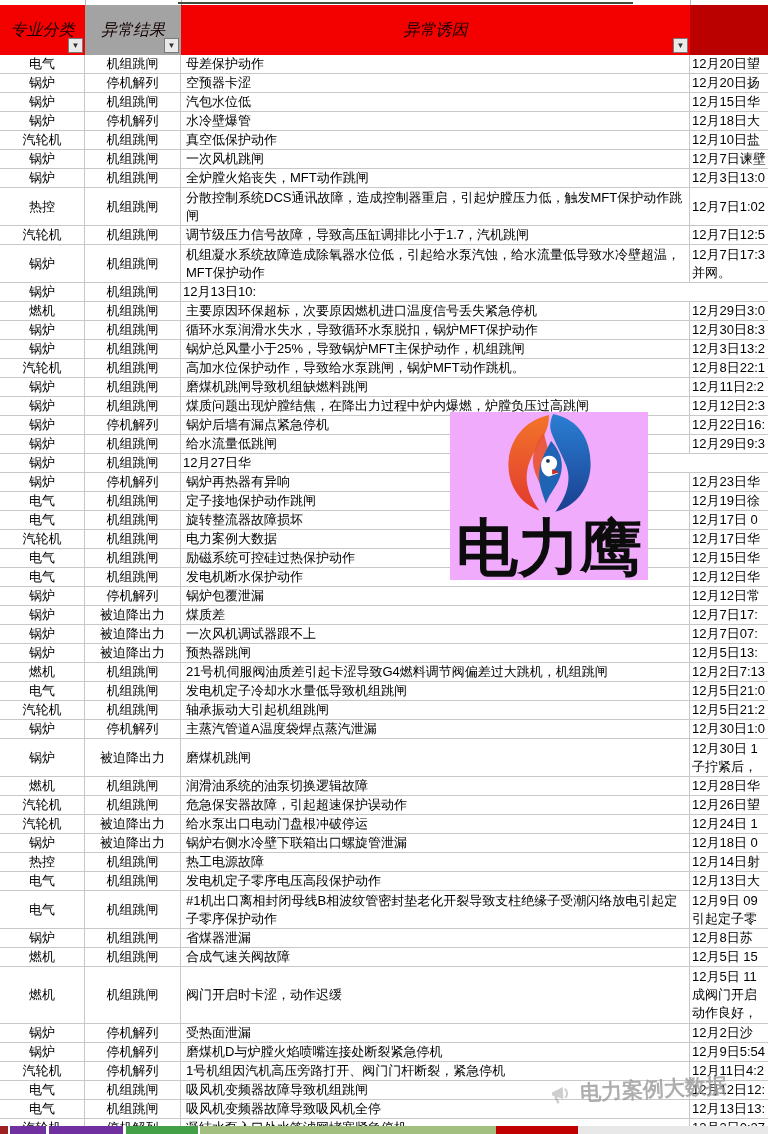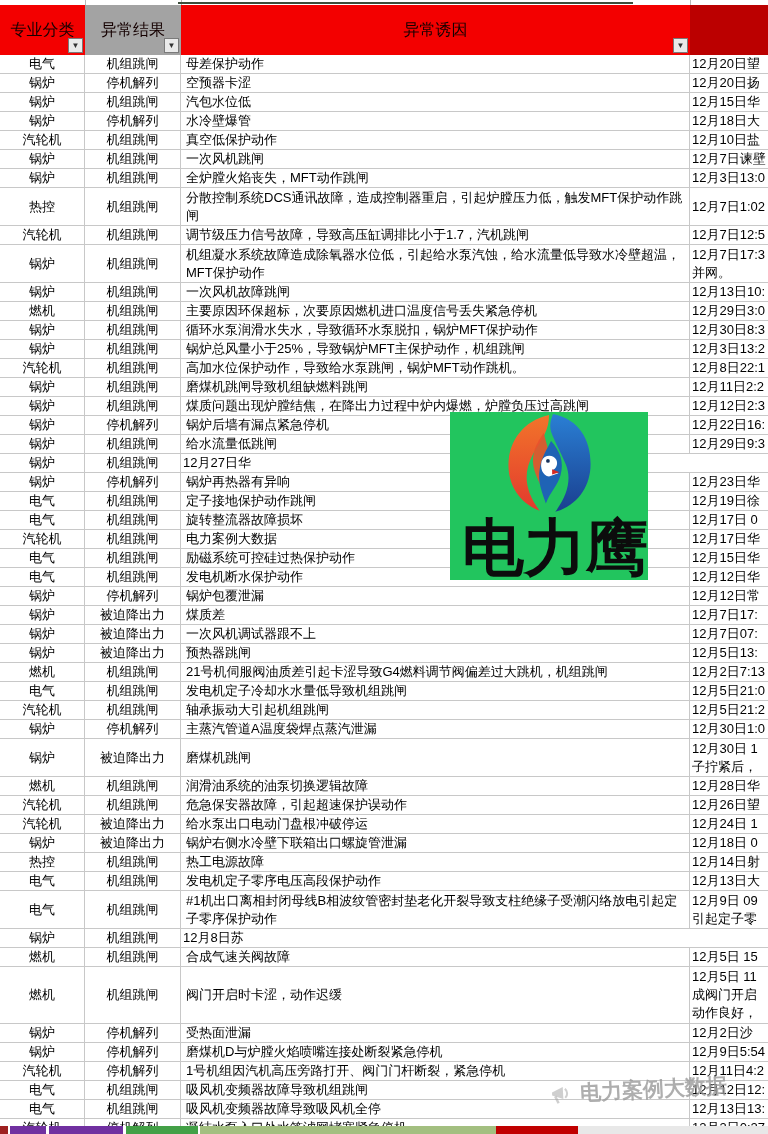--- a/index.html
+++ b/index.html
@@ -10,7 +10,7 @@
   .vline{position:absolute;top:0;width:1px;height:5px;background:#b9b9b9;}
   .darkseg{position:absolute;top:2px;height:2px;background:#3d4d3a;}
   
-  .header{position:absolute;left:0;top:5px;width:675px;height:50px;}
+  .header{position:absolute;left:0;top:5px;width:675px;height:50px;font-style:italic;}
   .hcell{position:absolute;top:0;height:50px;display:flex;align-items:center;justify-content:center;
          font-size:16px;color:#150000;}
   .filter-btn{position:absolute;right:2px;bottom:2px;width:15px;height:15px;background:#eaeaea;

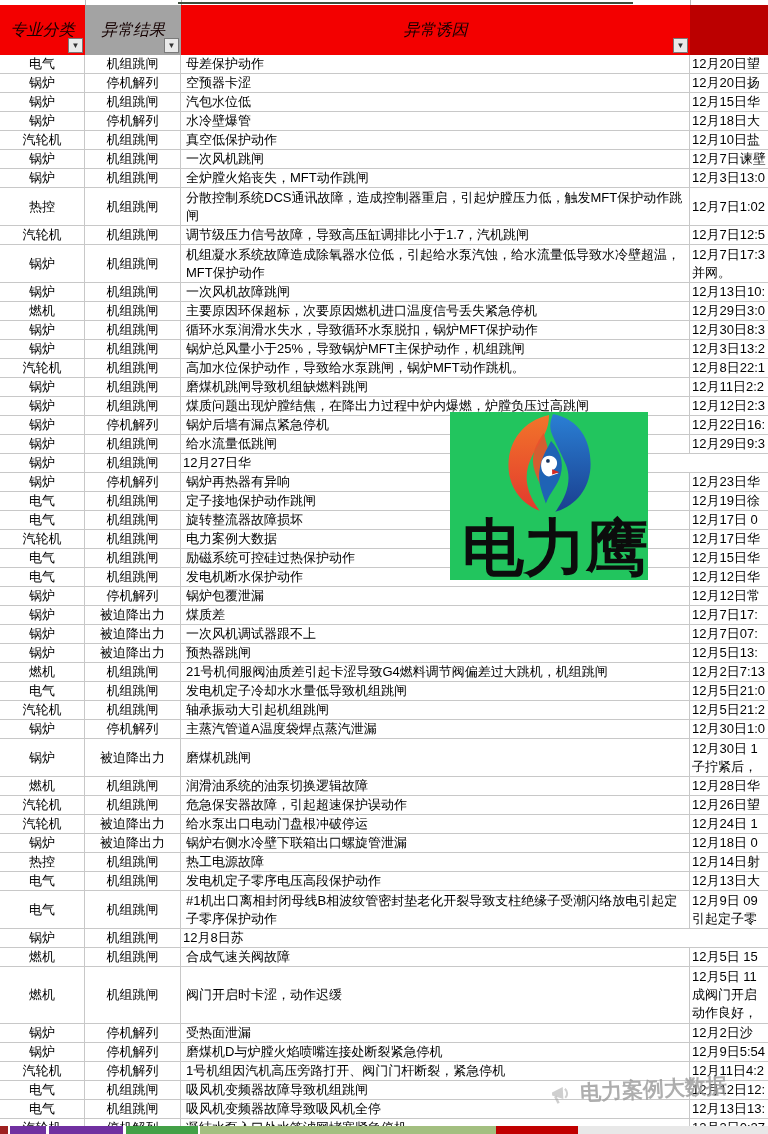--- a/index.html
+++ b/index.html
@@ -141,7 +141,6 @@
     <div class="row" style="height: 19px;">
       <div class="cell col1">锅炉</div>
       <div class="cell col2">机组跳闸</div>
-      <div class="cell col3">一次风机故障跳闸</div>
       <div class="cell col4">12月13日10:</div>
     </div>
 

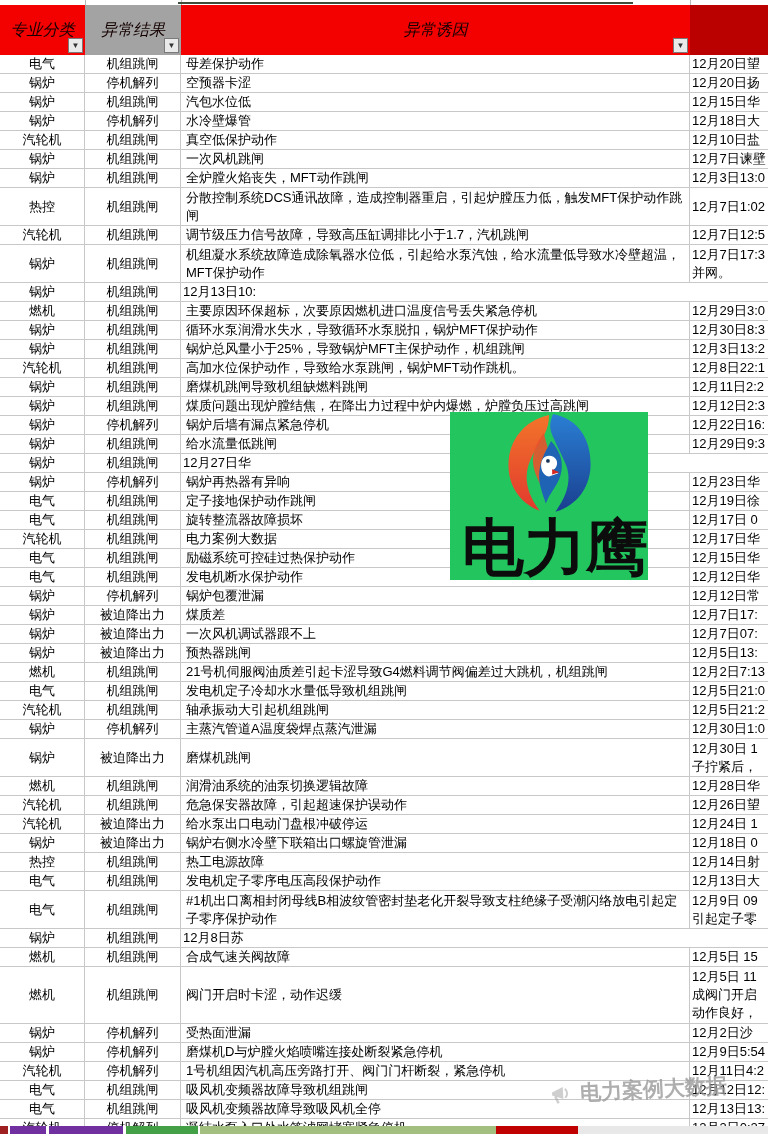--- a/index.html
+++ b/index.html
@@ -26,7 +26,7 @@
   .col3{width:509px;padding:0 5px;}
   .col4{width:78px;padding-left:2px;border-right:none;white-space:pre;overflow:hidden;}
   
-  .logo-wm{position:absolute;left:450px;top:412px;width:198px;background:#22c55e;text-align:right;}
+  .logo-wm{position:absolute;left:450px;top:412px;width:198px;background:#f0abfc;text-align:center;}
   .logo-wm svg{display:block;margin:0 auto;}
   .logo-text{font-size:62px;font-weight:bold;line-height:64px;color:#0c0c0c;
              font-family:"DejaVu Sans",sans-serif;}

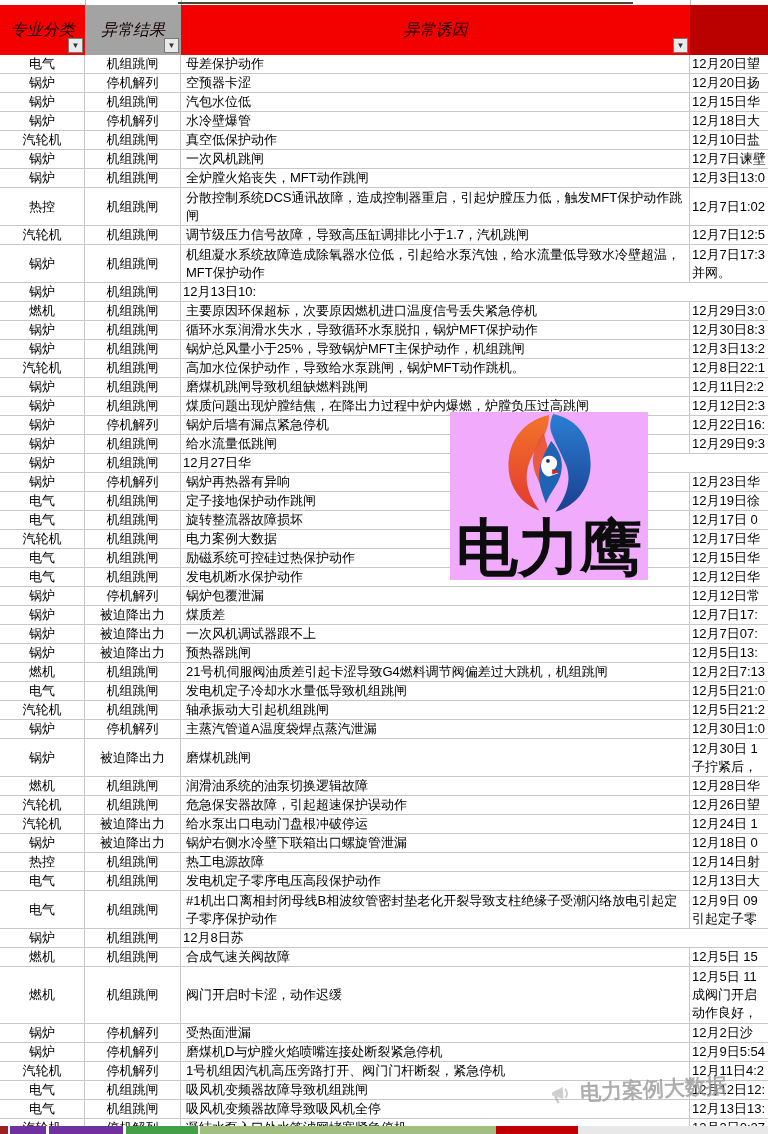--- a/index.html
+++ b/index.html
@@ -365,6 +365,7 @@
     <div class="row" style="height: 19px;">
       <div class="cell col1">锅炉</div>
       <div class="cell col2">机组跳闸</div>
+      <div class="cell col3">省煤器泄漏</div>
       <div class="cell col4">12月8日苏</div>
     </div>
 

